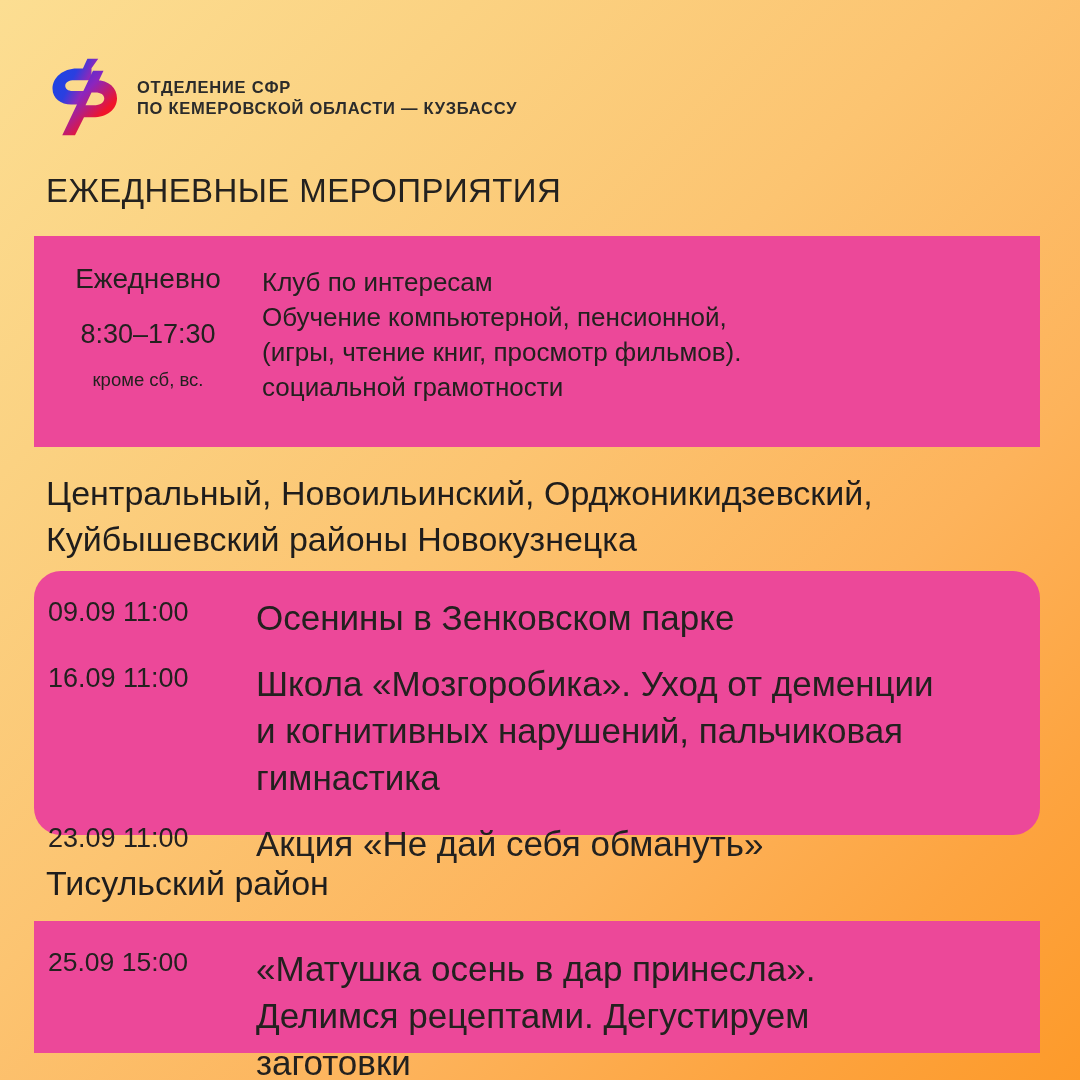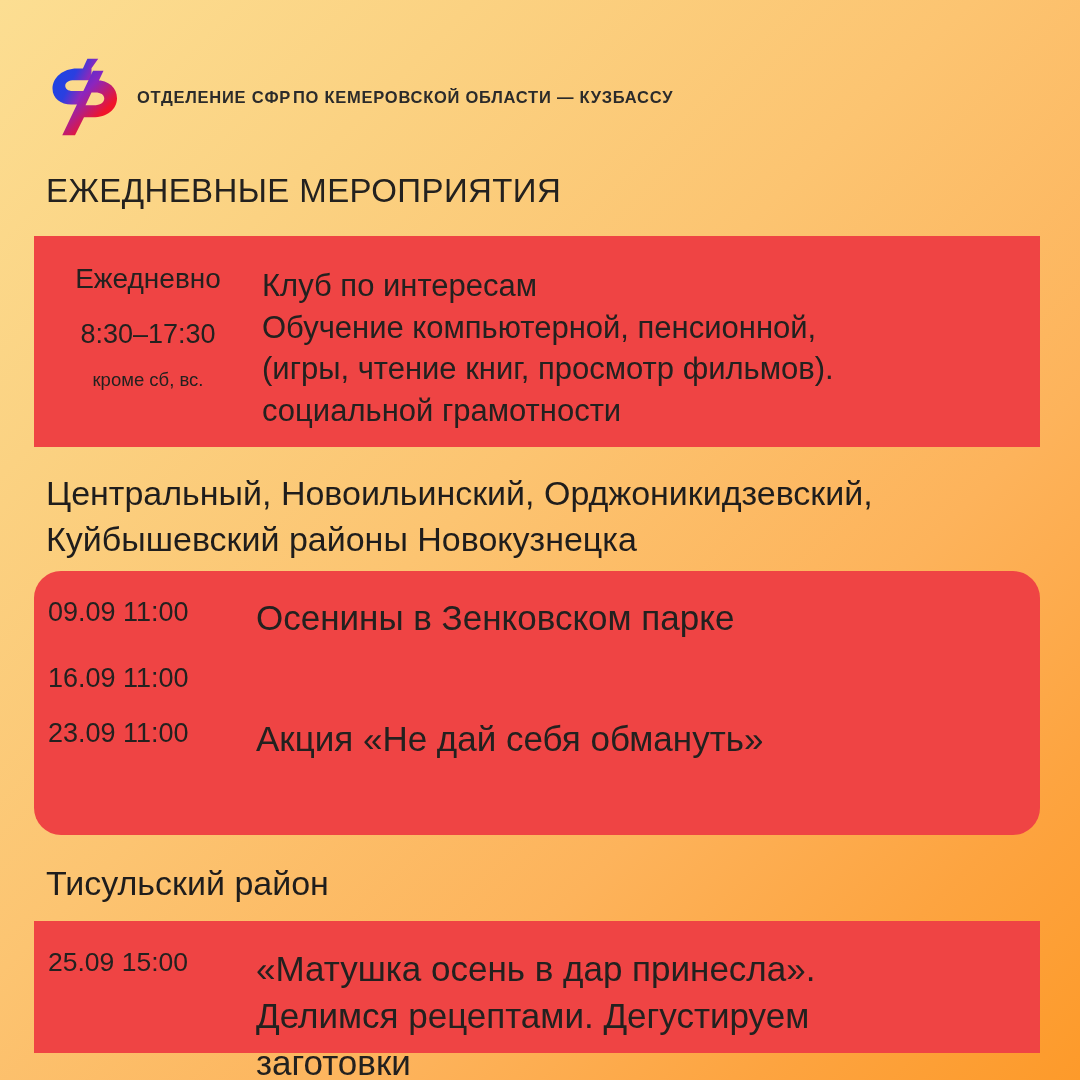--- a/index.html
+++ b/index.html
@@ -26,7 +26,7 @@
   }
   .logo-mark { width:76px; height:78px; display:block; flex:none; }
   .logo-text {
-    display:flex; flex-direction:row;
+    display:flex; flex-direction:column;
     justify-content:flex-end;
     gap:2px;
     padding-top:2px;

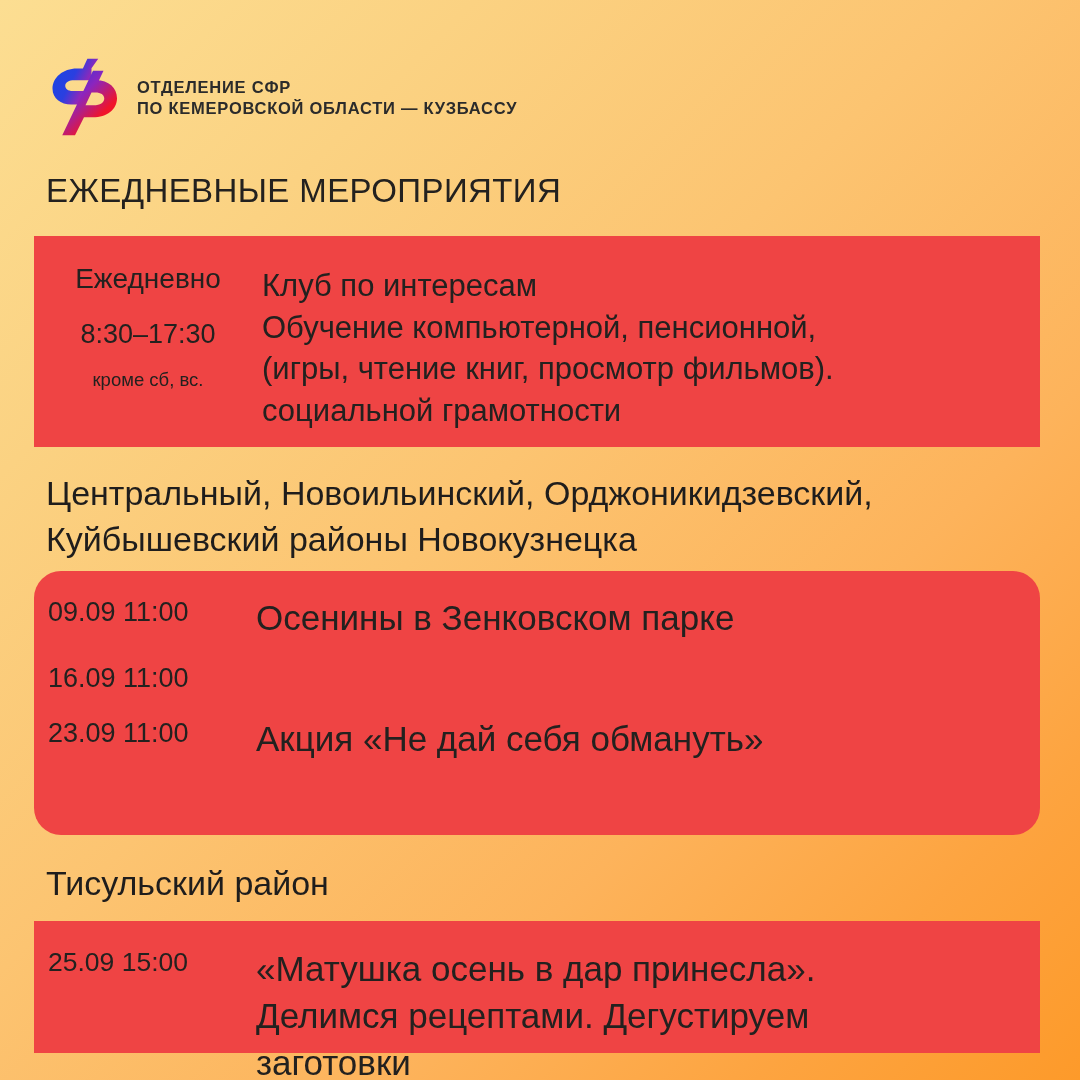--- a/index.html
+++ b/index.html
@@ -68,7 +68,7 @@
     position:absolute;
     left:34px;
     width:1006px;
-    background:#ef4444;
+    background:#ec4899;
   }
   #card-daily  { top:236px;  height:211px; }
   #card-nvkz   { top:571px;  height:264px;border-radius:27px; }

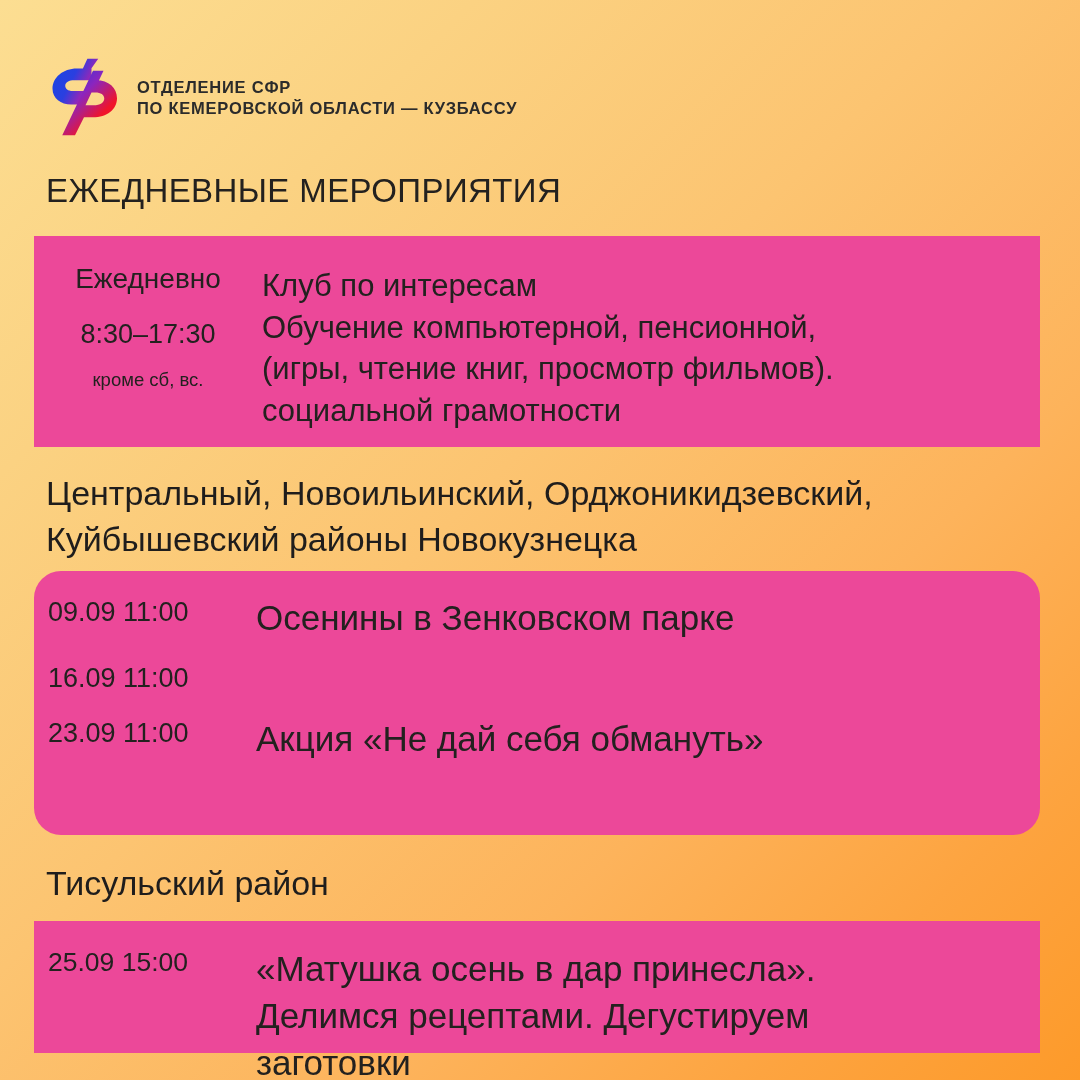--- a/index.html
+++ b/index.html
@@ -98,7 +98,7 @@
 
   #card-daily .row { padding-top:29px; }
   .daily-desc {
-    font-size:31px;
+    font-size:26px;
     line-height:1.345;
     color:#23211F;
   }

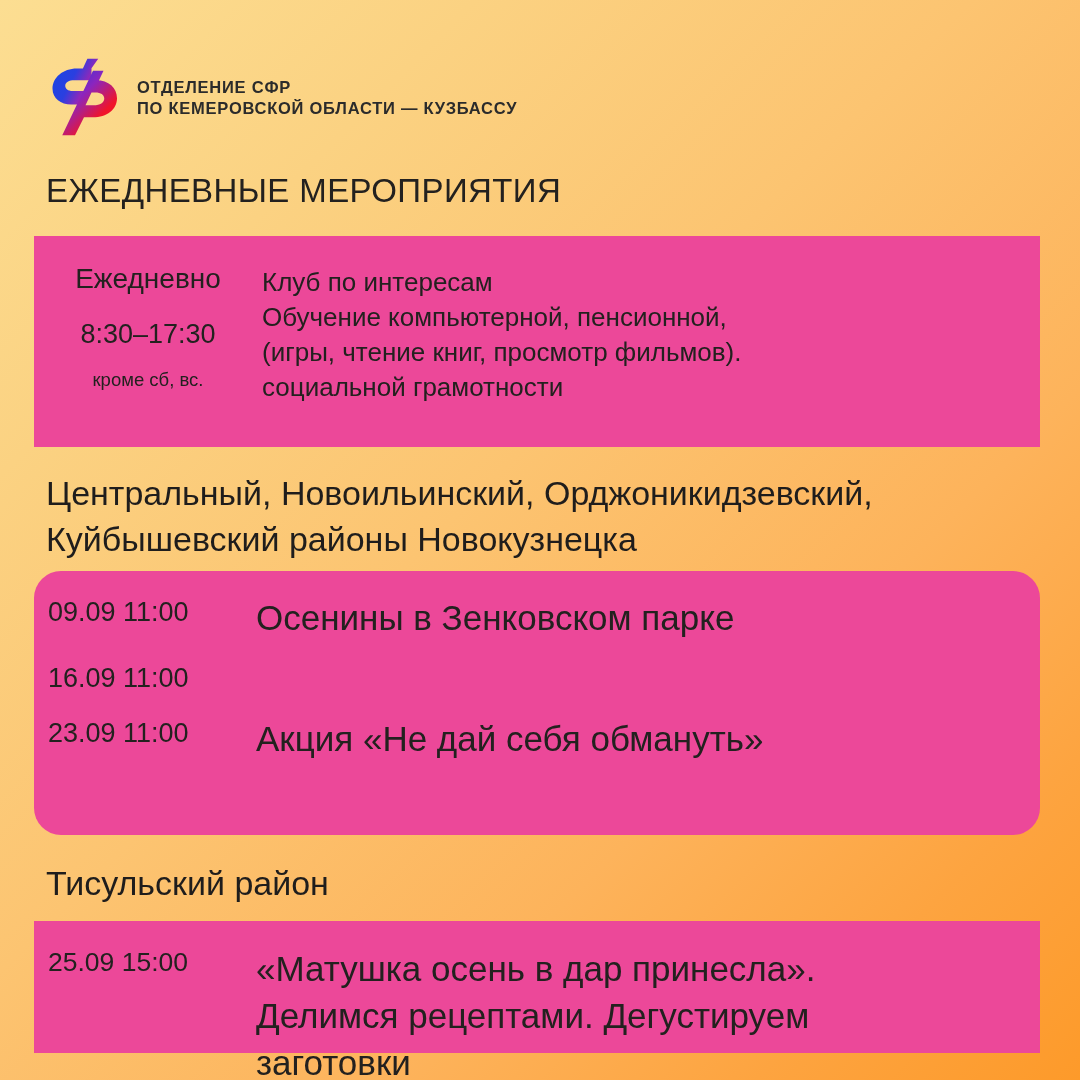--- a/index.html
+++ b/index.html
@@ -197,6 +197,11 @@
   </div>
   <div class="event-row">
     <div class="event-when">16.09 11:00</div>
+    <div class="event-what">
+      <div>Школа «Мозгоробика». Уход от деменции</div>
+      <div>и когнитивных нарушений, пальчиковая</div>
+      <div>гимнастика</div>
+    </div>
   </div>
   <div class="event-row">
     <div class="event-when">23.09 11:00</div>

